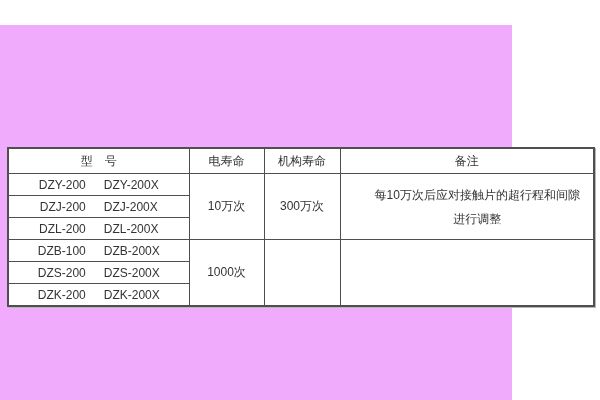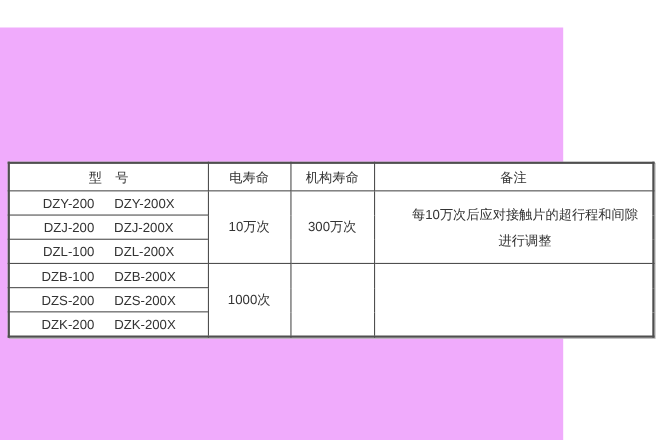--- a/index.html
+++ b/index.html
@@ -118,7 +118,7 @@
         <tr class="data-row">
           <td>
             <div class="model-pair">
-              <span>DZL-100</span>
+              <span>DZL-200</span>
               <span>DZL-200X</span>
             </div>
           </td>

